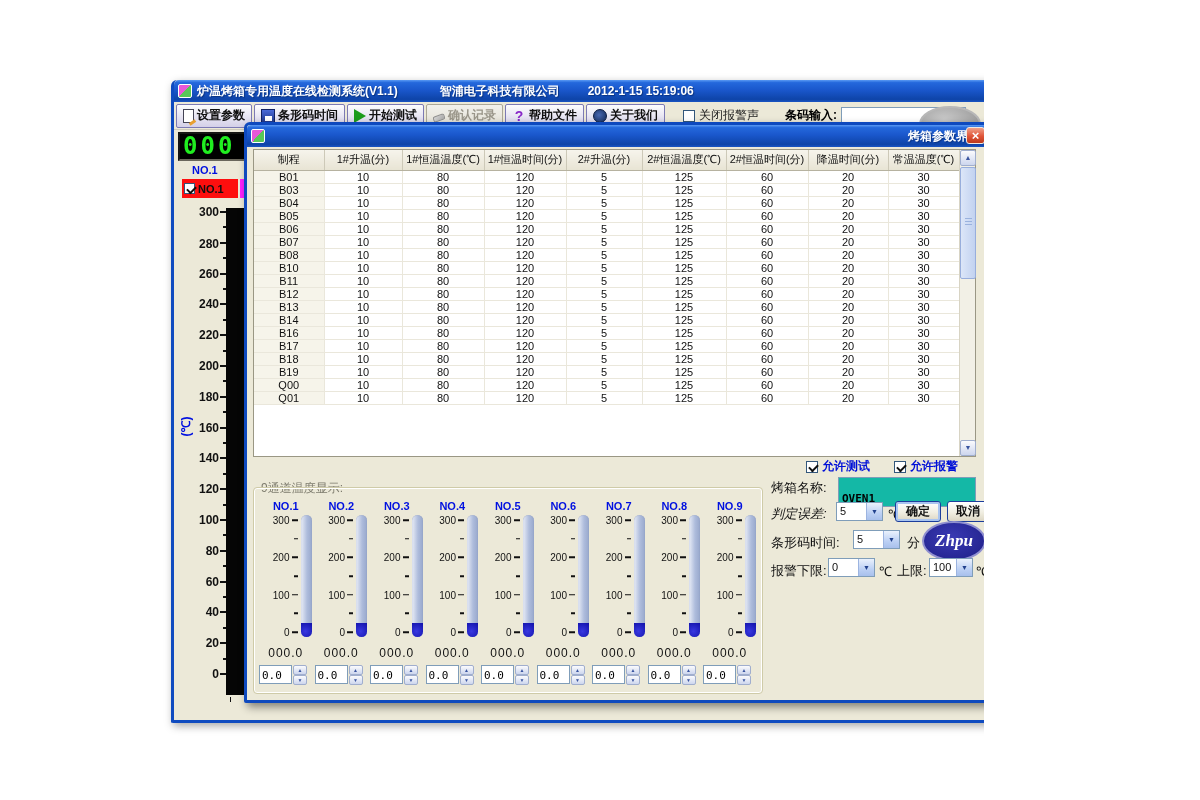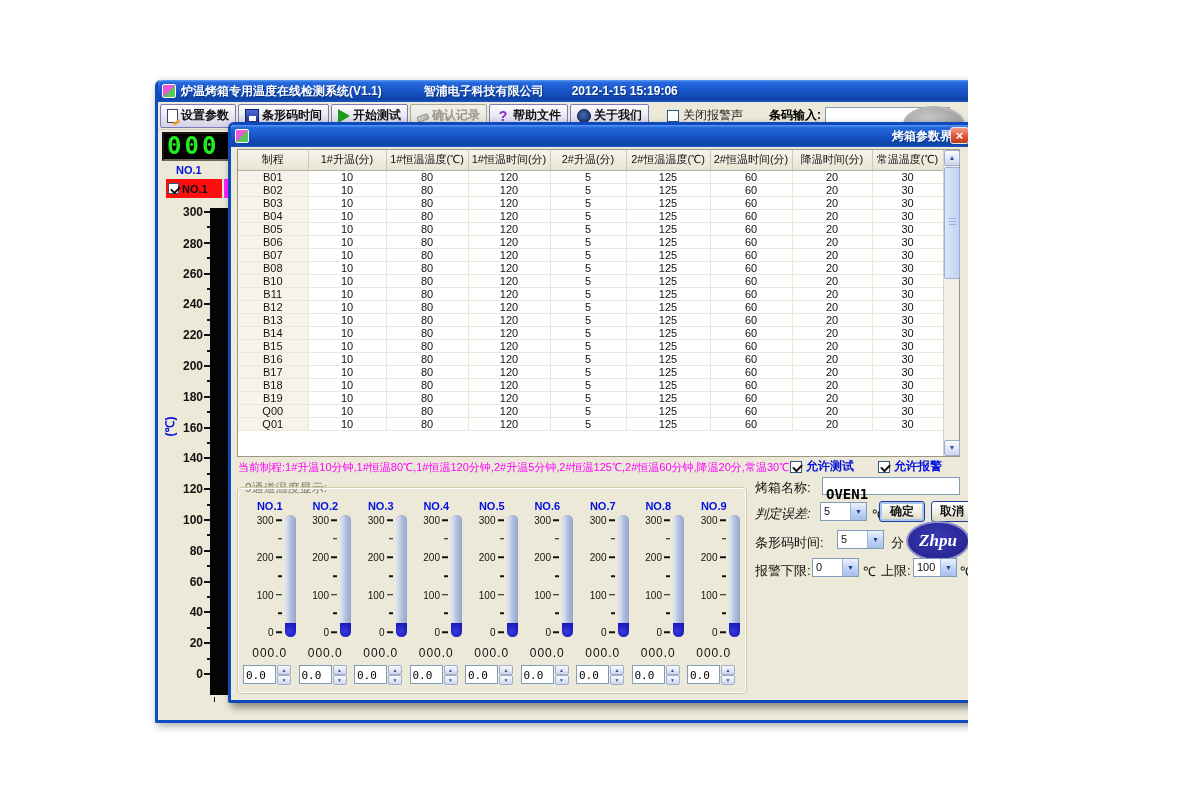--- a/index.html
+++ b/index.html
@@ -4,7 +4,7 @@
 <style>
   * { box-sizing: border-box; margin: 0; padding: 0; }
   html,body { width:1200px; height:800px; background:#FFFFFF; font-family:"Liberation Sans", sans-serif; }
-  .stage { position:relative; width:968px; height:800px; overflow:hidden; }
+  .stage { position:relative; width:968px; height:800px; overflow:hidden;margin-left:16px; }
 
   
   .main-window { position:absolute; left:155px; top:80px; width:890px; height:643px;

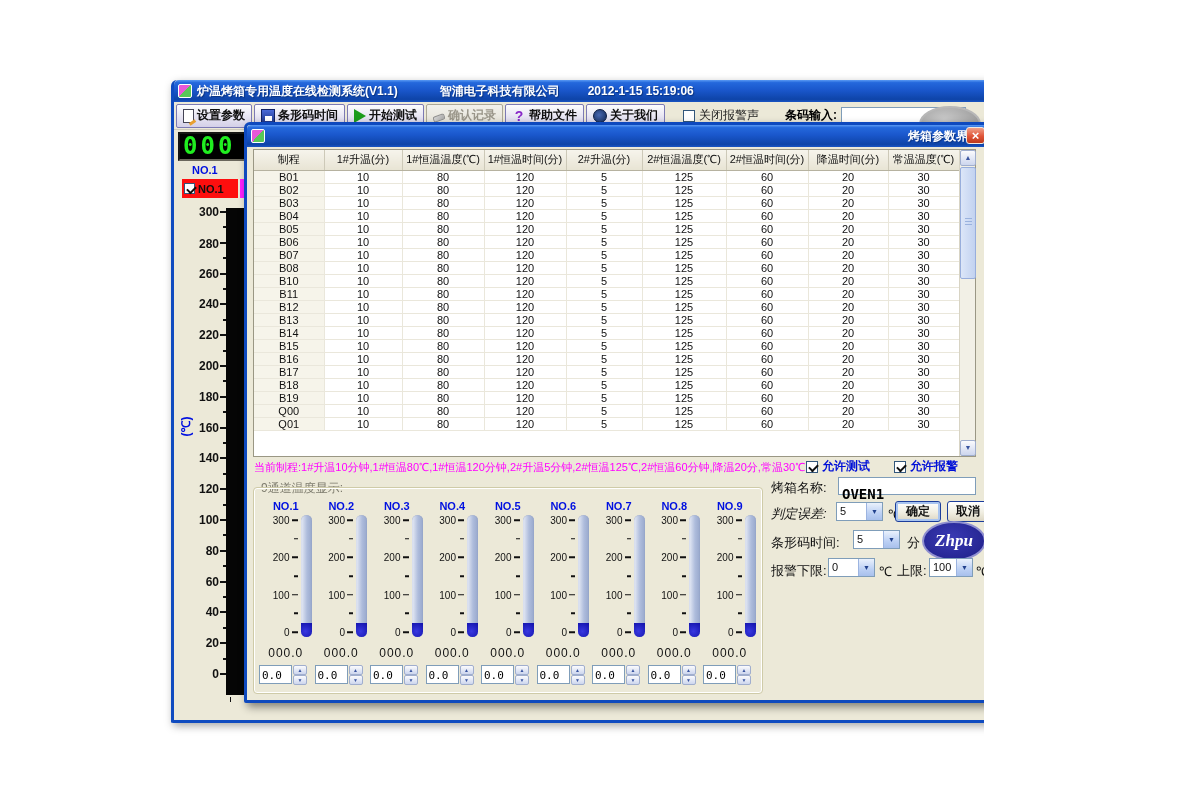--- a/index.html
+++ b/index.html
@@ -330,17 +330,6 @@
                   <td>30</td>
                 </tr>
                 <tr class="prow">
-                  <td class="rowid">B02</td>
-                  <td>10</td>
-                  <td>80</td>
-                  <td>120</td>
-                  <td>5</td>
-                  <td>125</td>
-                  <td>60</td>
-                  <td>20</td>
-                  <td>30</td>
-                </tr>
-                <tr class="prow">
                   <td class="rowid">B03</td>
                   <td>10</td>
                   <td>80</td>

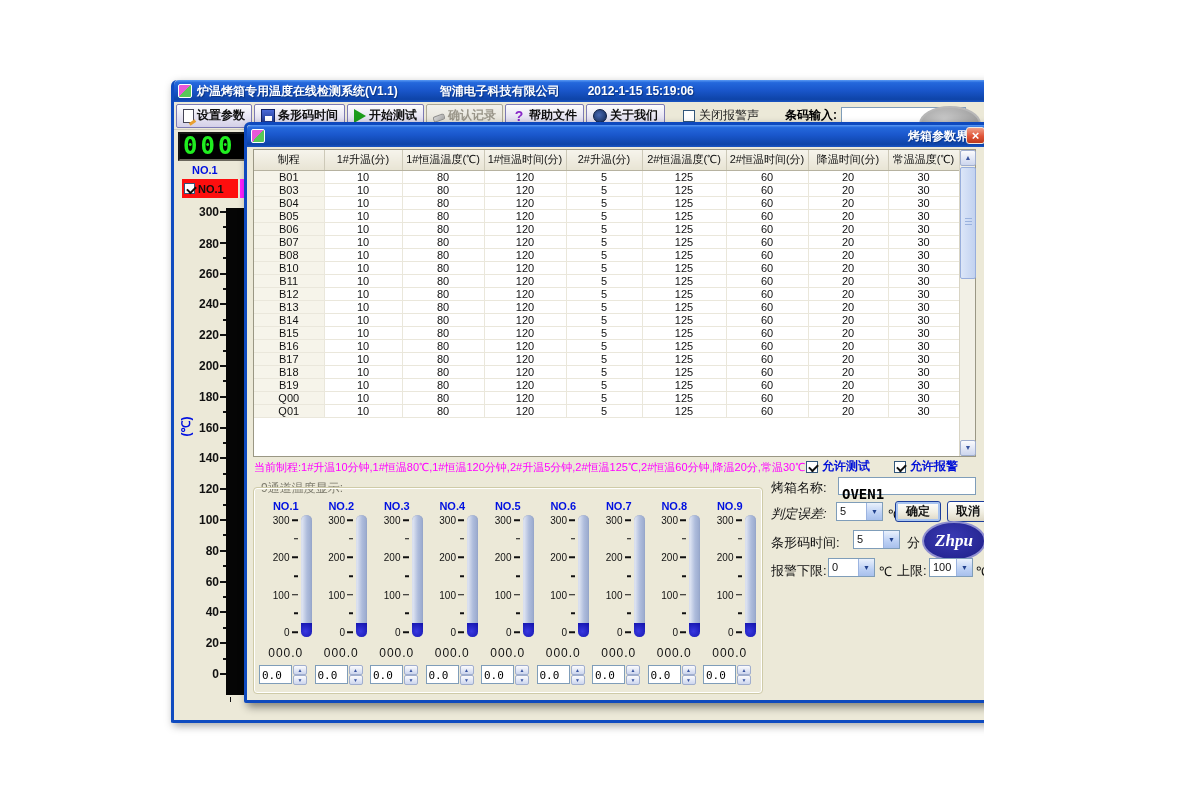--- a/index.html
+++ b/index.html
@@ -451,17 +451,6 @@
                   <td>30</td>
                 </tr>
                 <tr class="prow">
-                  <td class="rowid">B15</td>
-                  <td>10</td>
-                  <td>80</td>
-                  <td>120</td>
-                  <td>5</td>
-                  <td>125</td>
-                  <td>60</td>
-                  <td>20</td>
-                  <td>30</td>
-                </tr>
-                <tr class="prow">
                   <td class="rowid">B16</td>
                   <td>10</td>
                   <td>80</td>

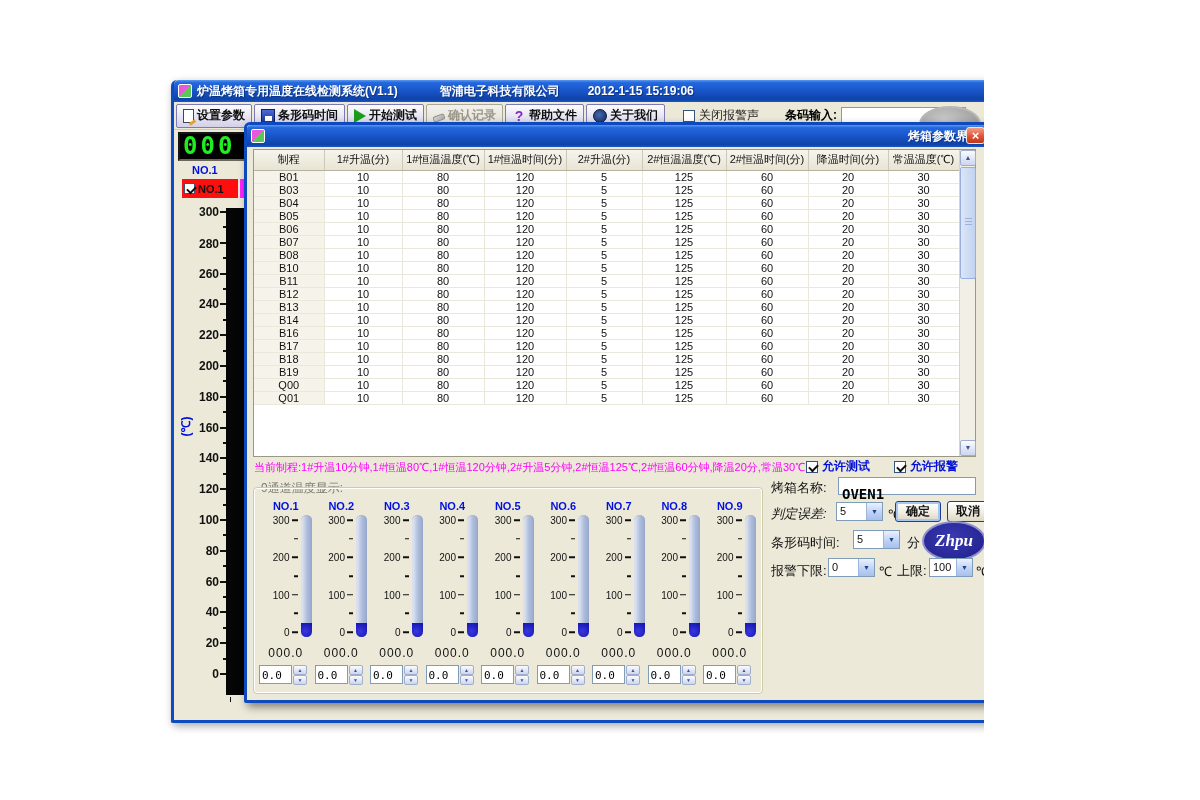--- a/index.html
+++ b/index.html
@@ -525,7 +525,6 @@
           </div>
         </div>
 
-        <div class="proc-text">当前制程:1#升温10分钟,1#恒温80℃,1#恒温120分钟,2#升温5分钟,2#恒温125℃,2#恒温60分钟,降温20分,常温30℃</div>
         <div class="allow-cb t1">
           <span class="cb checked"></span>
           <span>允许测试</span>

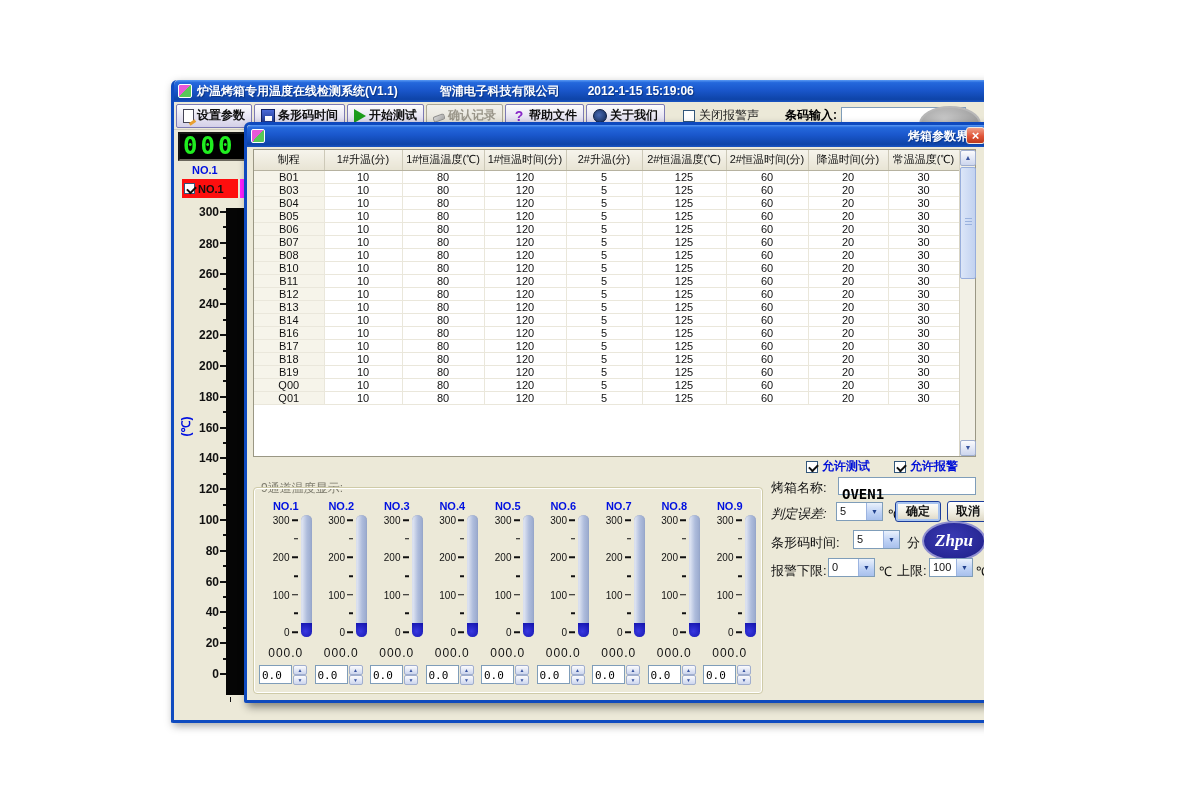--- a/index.html
+++ b/index.html
@@ -114,7 +114,7 @@
   .allow-cb.t1 { left:559px; } .allow-cb.t2 { left:647px; }
 
   .fld-label { position:absolute; font-size:13px; color:#111; white-space:nowrap; }
-  .sunken { background:#ffffff; border:1px solid #7F9DB9; font-size:14px; padding:8px 3px;
+  .sunken { background:#14b8a6; border:1px solid #7F9DB9; font-size:11px; padding:14px 3px;
     font-family:"DejaVu Sans Mono", monospace; }
   .oven-input { position:absolute; left:591px; top:330px; width:138px; height:18px; font-weight:bold; }
 

